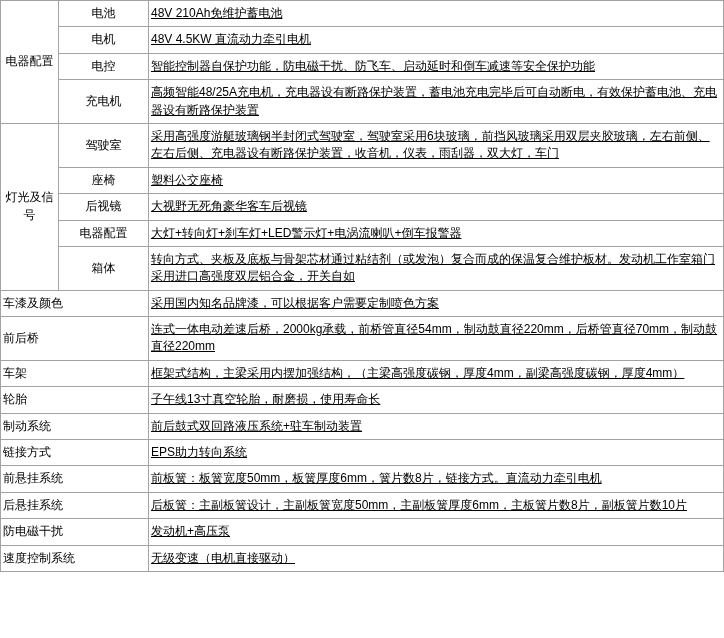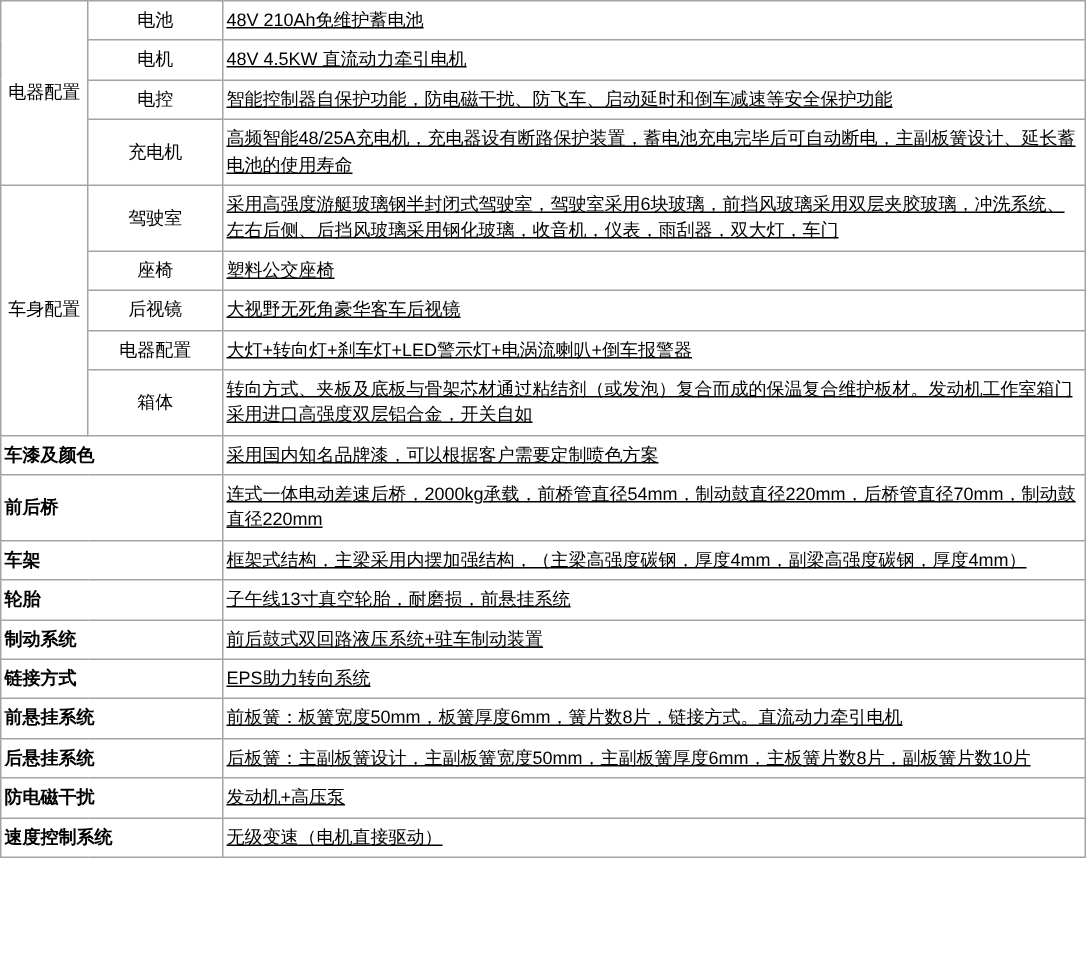--- a/index.html
+++ b/index.html
@@ -74,7 +74,7 @@
     </tr>
     <tr>
       <td class="label-cell">充电机</td>
-      <td class="value-cell">高频智能48/25A充电机，充电器设有断路保护装置，蓄电池充电完毕后可自动断电，主副板簧设计、延长蓄电池的使用寿命</td>
+      <td class="value-cell">高频智能48/25A充电机，充电器设有断路保护装置，蓄电池充电完毕后可自动断电，有效保护蓄电池、充电器设有断路保护装置</td>
     </tr>
 
     <tr>

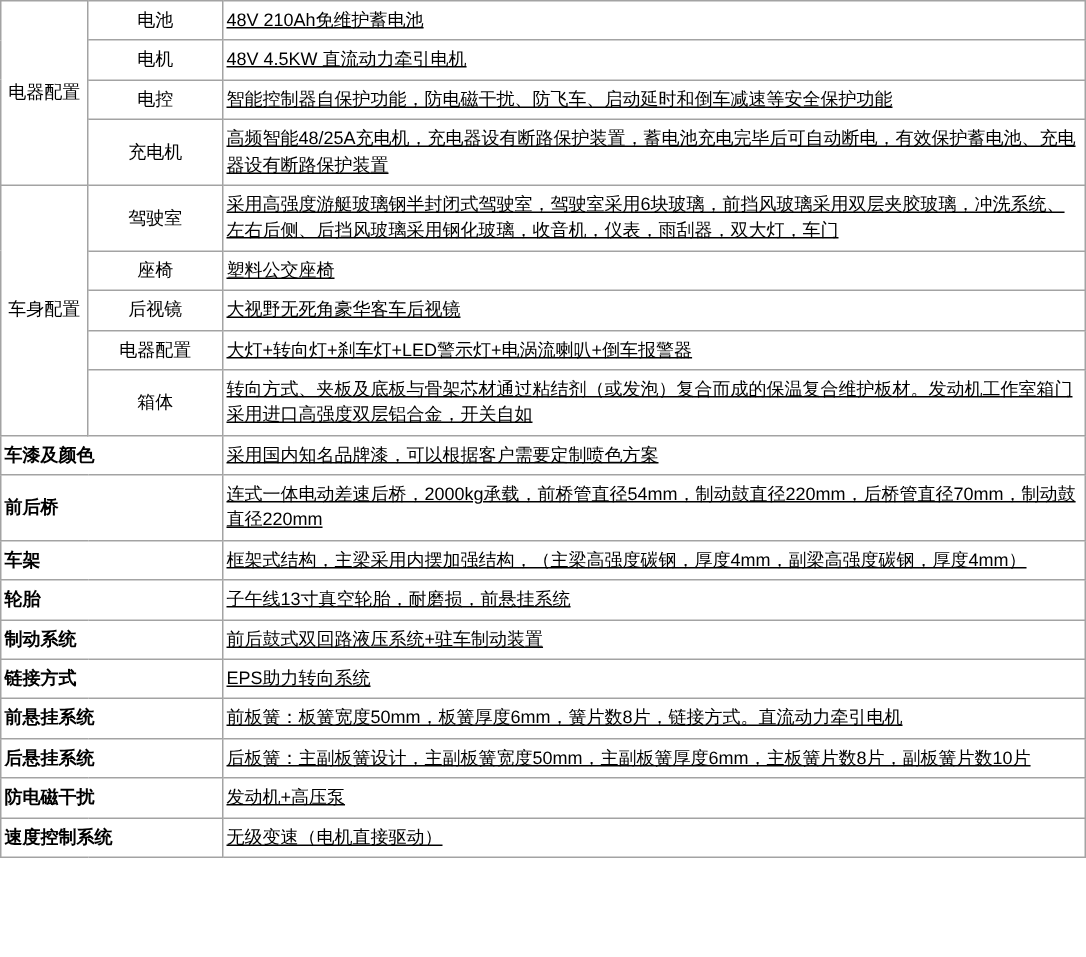--- a/index.html
+++ b/index.html
@@ -80,7 +80,7 @@
     <tr>
       <td class="group-cell" rowspan="5">车身配置</td>
       <td class="label-cell">驾驶室</td>
-      <td class="value-cell">采用高强度游艇玻璃钢半封闭式驾驶室，驾驶室采用6块玻璃，前挡风玻璃采用双层夹胶玻璃，冲洗系统、左右后侧、后挡风玻璃采用钢化玻璃，收音机，仪表，雨刮器，双大灯，车门</td>
+      <td class="value-cell">采用高强度游艇玻璃钢半封闭式驾驶室，驾驶室采用6块玻璃，前挡风玻璃采用双层夹胶玻璃，左右前侧、左右后侧、充电器设有断路保护装置，收音机，仪表，雨刮器，双大灯，车门</td>
     </tr>
     <tr>
       <td class="label-cell">座椅</td>

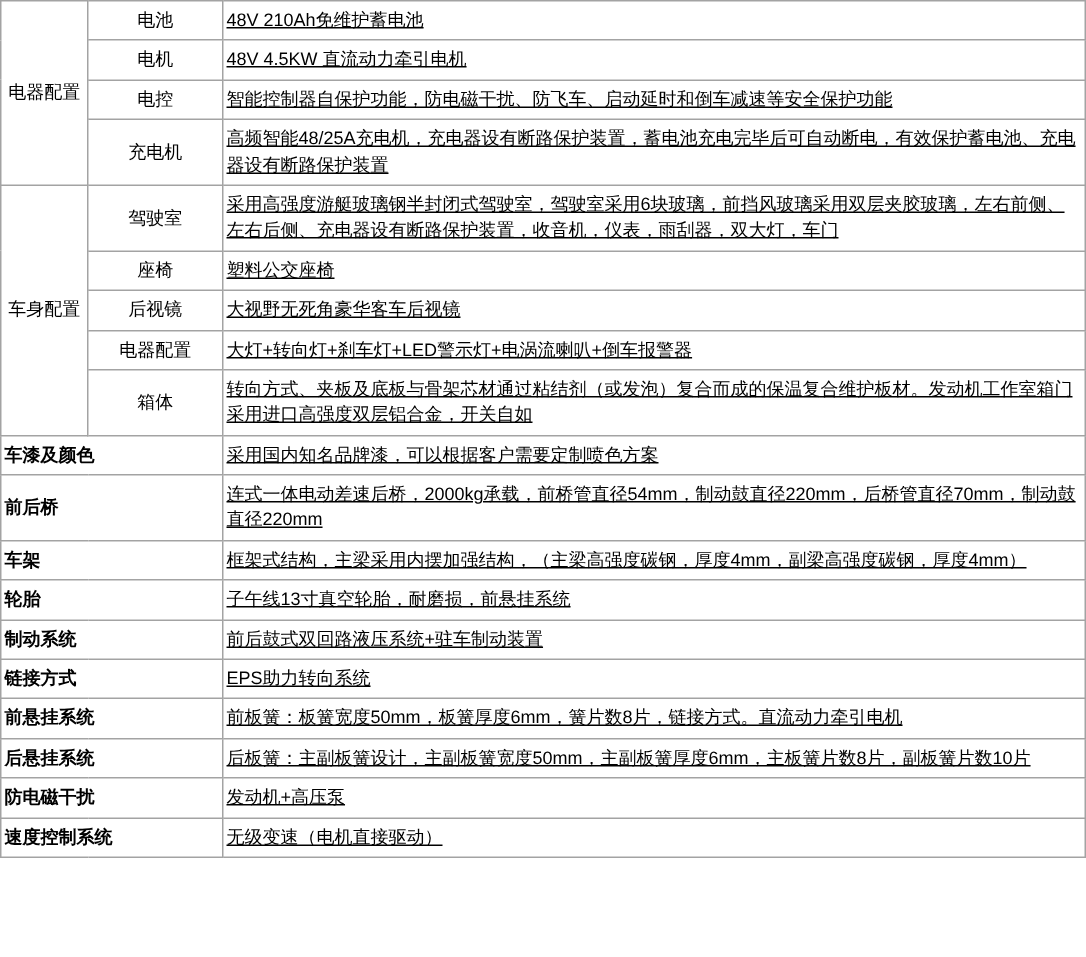--- a/index.html
+++ b/index.html
@@ -78,7 +78,7 @@
     </tr>
 
     <tr>
-      <td class="group-cell" rowspan="5">车身配置</td>
+      <td class="group-cell" rowspan="5">灯光及信号</td>
       <td class="label-cell">驾驶室</td>
       <td class="value-cell">采用高强度游艇玻璃钢半封闭式驾驶室，驾驶室采用6块玻璃，前挡风玻璃采用双层夹胶玻璃，左右前侧、左右后侧、充电器设有断路保护装置，收音机，仪表，雨刮器，双大灯，车门</td>
     </tr>

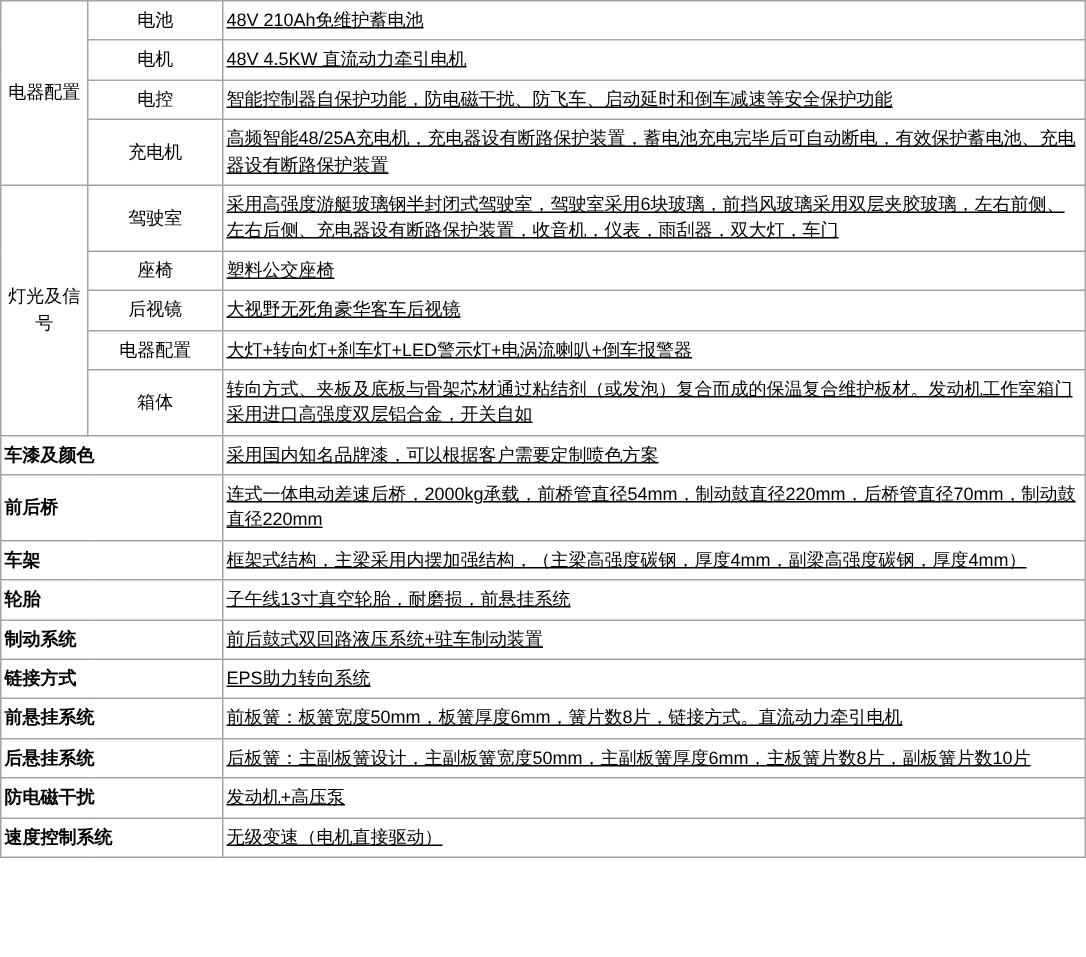--- a/index.html
+++ b/index.html
@@ -41,7 +41,6 @@
   td.label-wide {
     text-align: left;
     padding-left: 8px;
-    font-weight: bold;
   }
   td.value-cell {
     text-align: left;

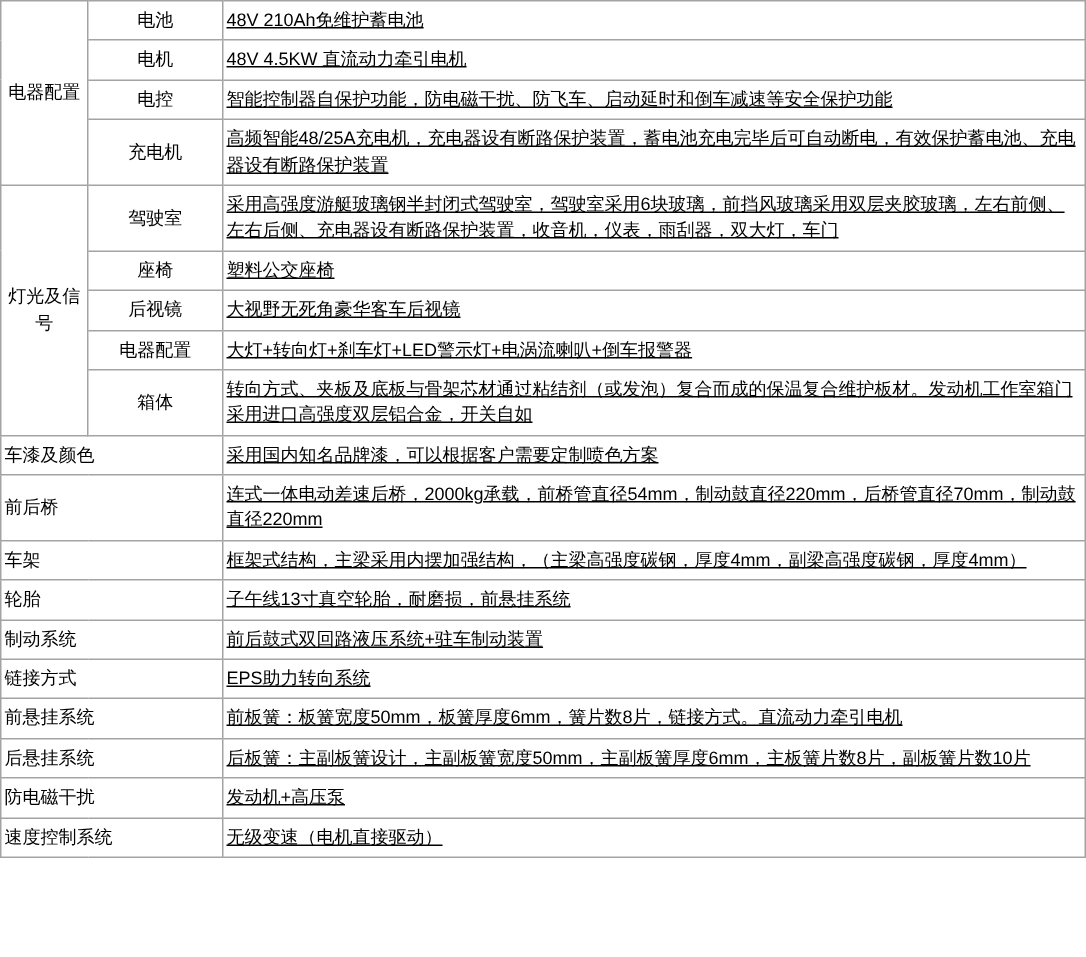--- a/index.html
+++ b/index.html
@@ -112,7 +112,7 @@
     </tr>
     <tr>
       <td class="label-cell label-wide" colspan="2">轮胎</td>
-      <td class="value-cell">子午线13寸真空轮胎，耐磨损，前悬挂系统</td>
+      <td class="value-cell">子午线13寸真空轮胎，耐磨损，使用寿命长</td>
     </tr>
     <tr>
       <td class="label-cell label-wide" colspan="2">制动系统</td>

